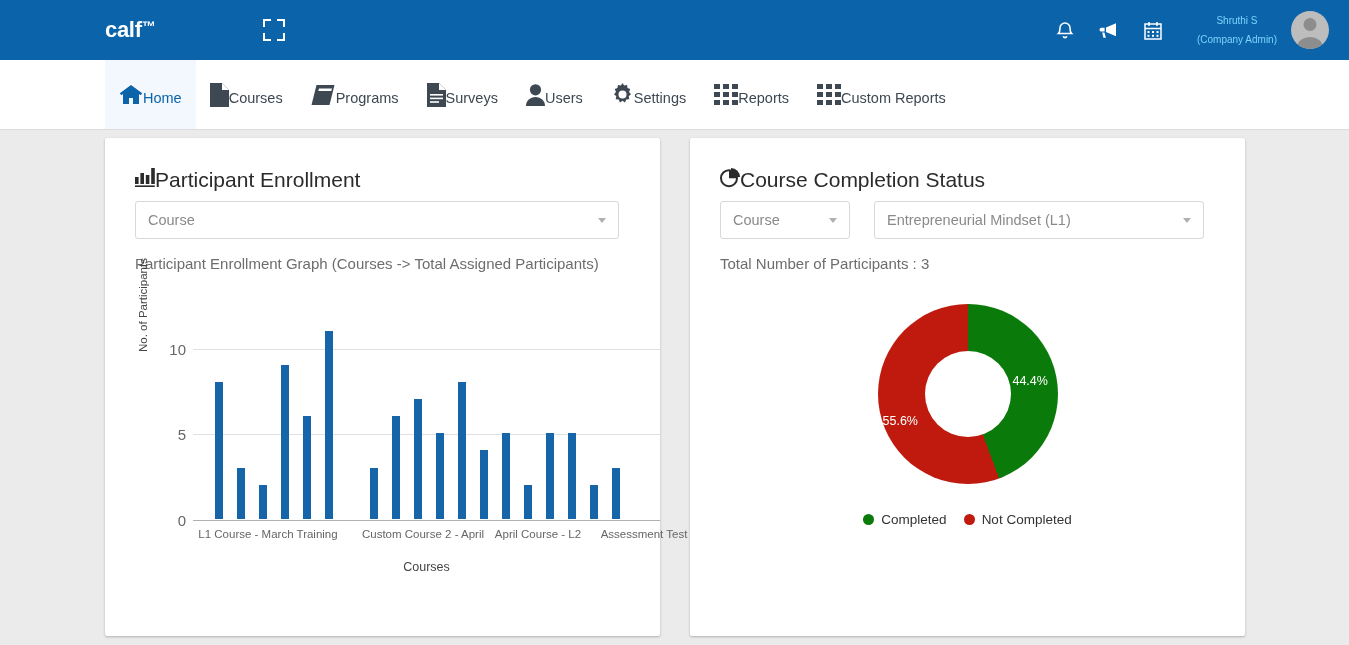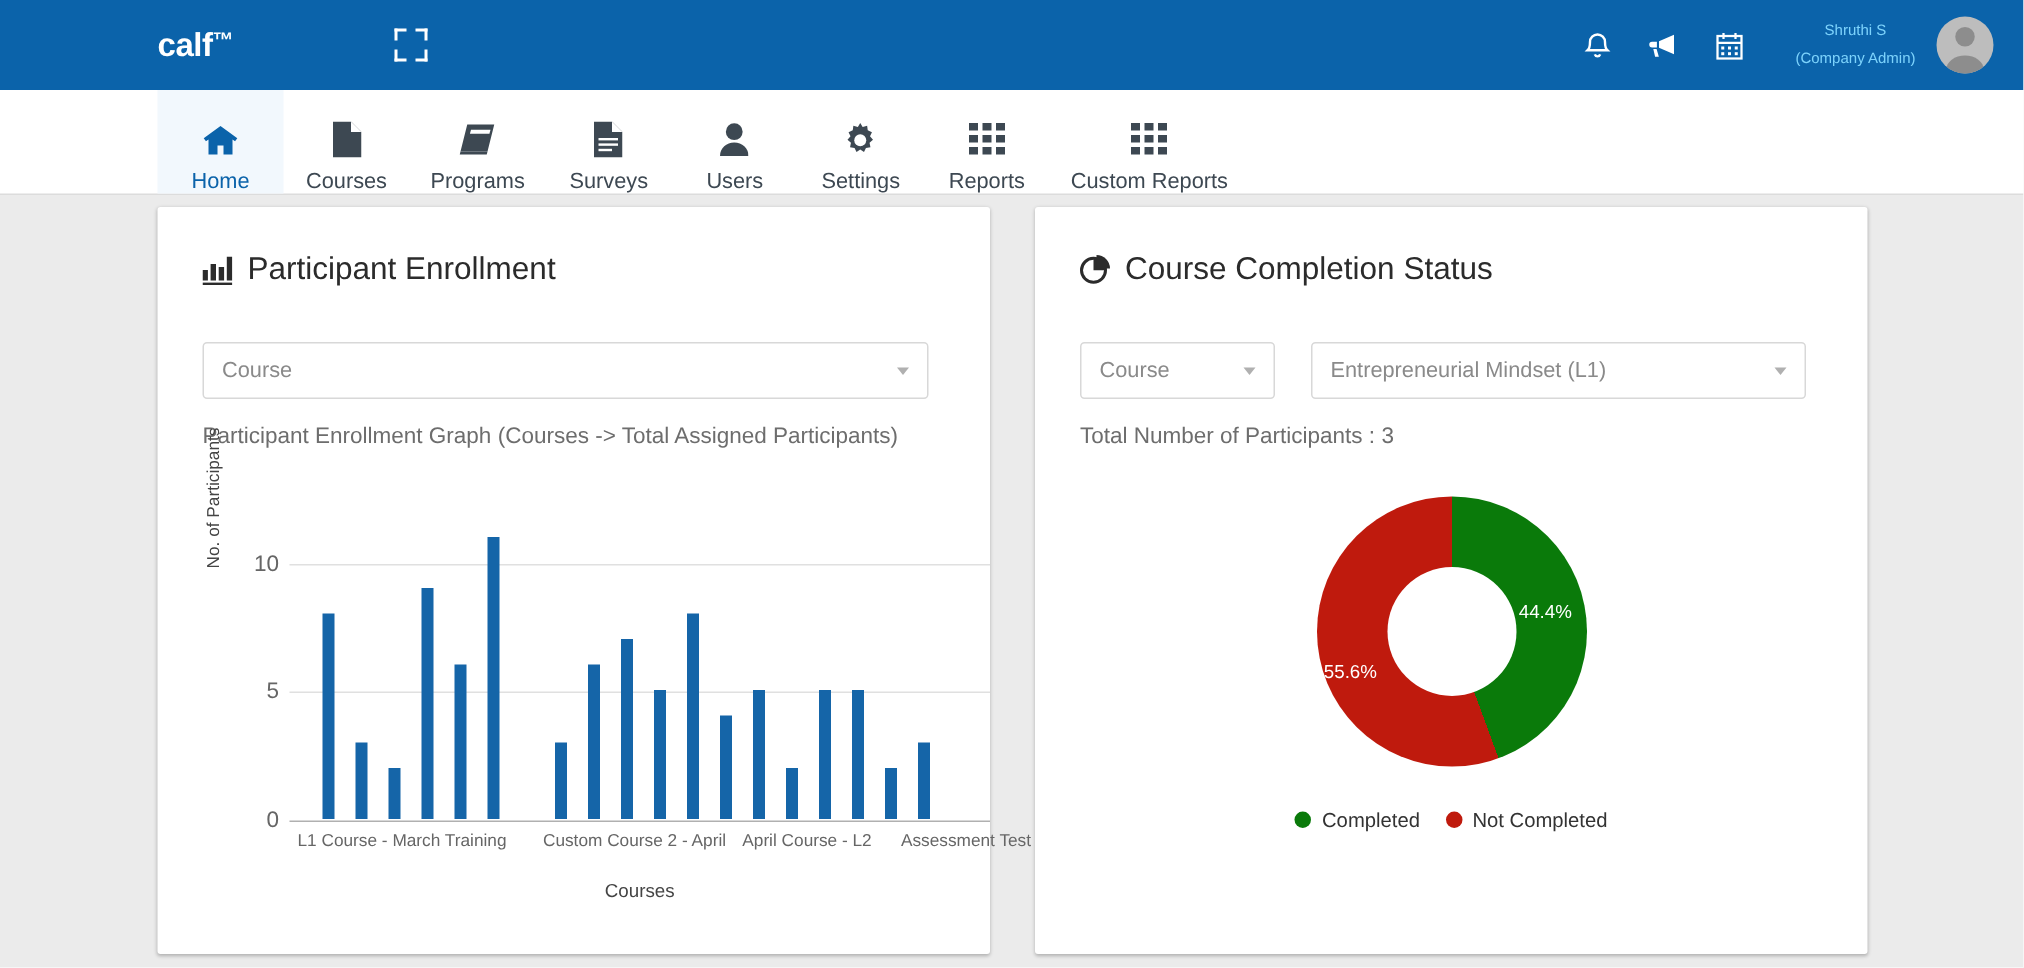--- a/index.html
+++ b/index.html
@@ -92,8 +92,8 @@
   }
   .nav-item {
     min-width: 84px;
-    padding: 20px 14px 0 14px;
-    display: flex; flex-direction: column; align-items: center;
+    padding: 7px 14px 0 14px;
+    display: flex; flex-direction: row; align-items: center;
     cursor: pointer;
     color: #3d4852;
   }

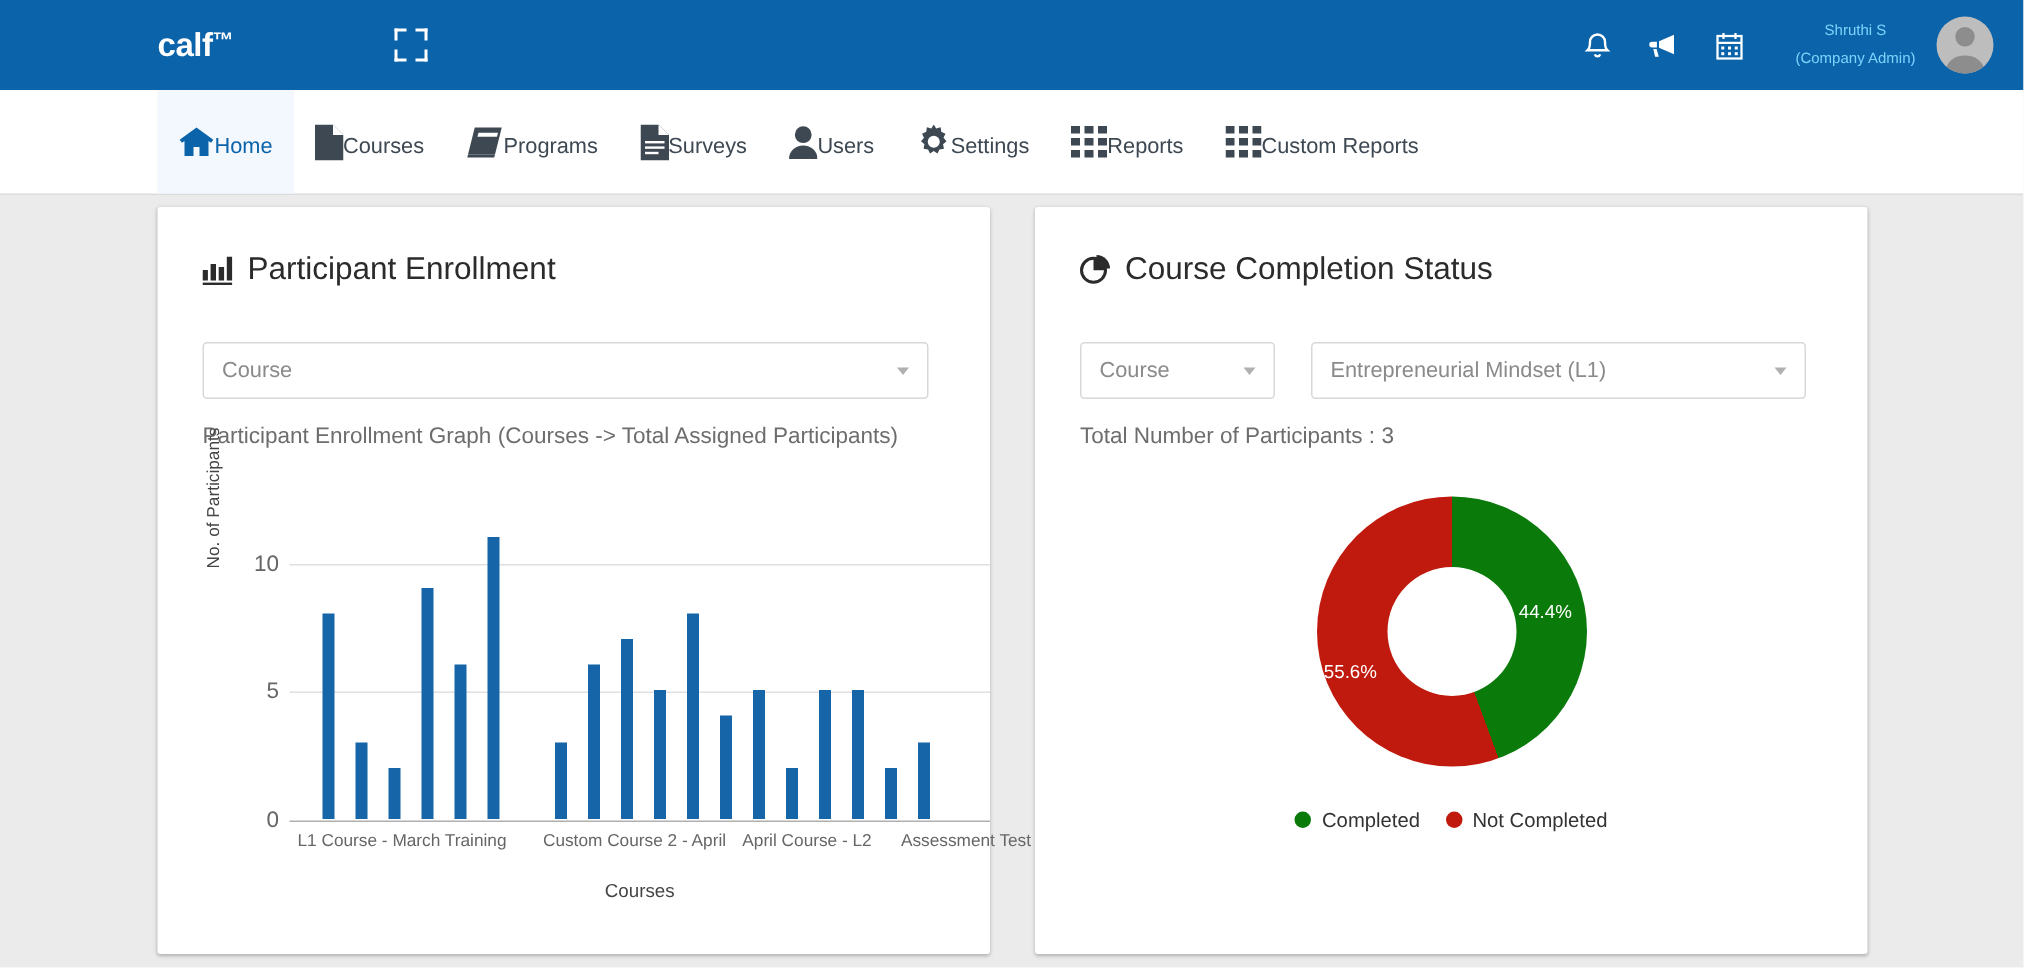--- a/index.html
+++ b/index.html
@@ -128,8 +128,8 @@
     font-size: 21px;
     color: #2b2b2b;
     font-weight: normal;
-    display: flex; align-items: center; gap: 10px;
-    margin-bottom: 36px;
+    display: flex; 
+    margin-bottom: 9px;
   }
   .card-title svg { display: block; }
 

